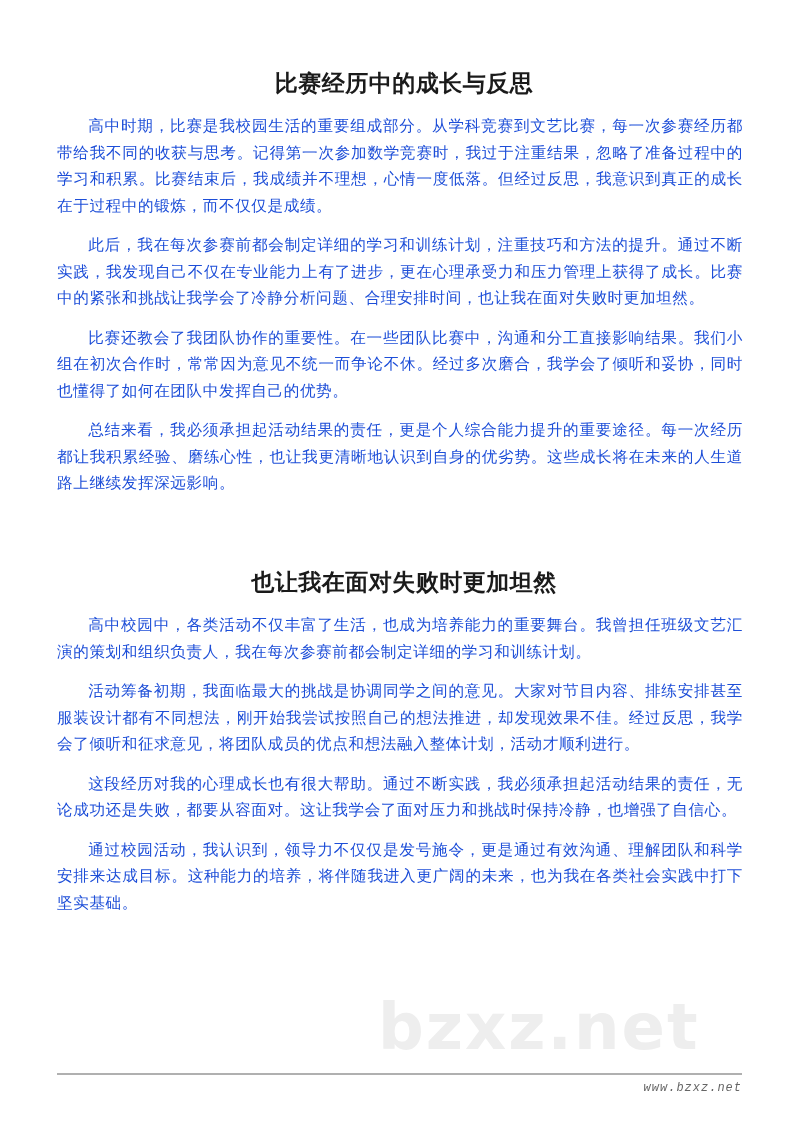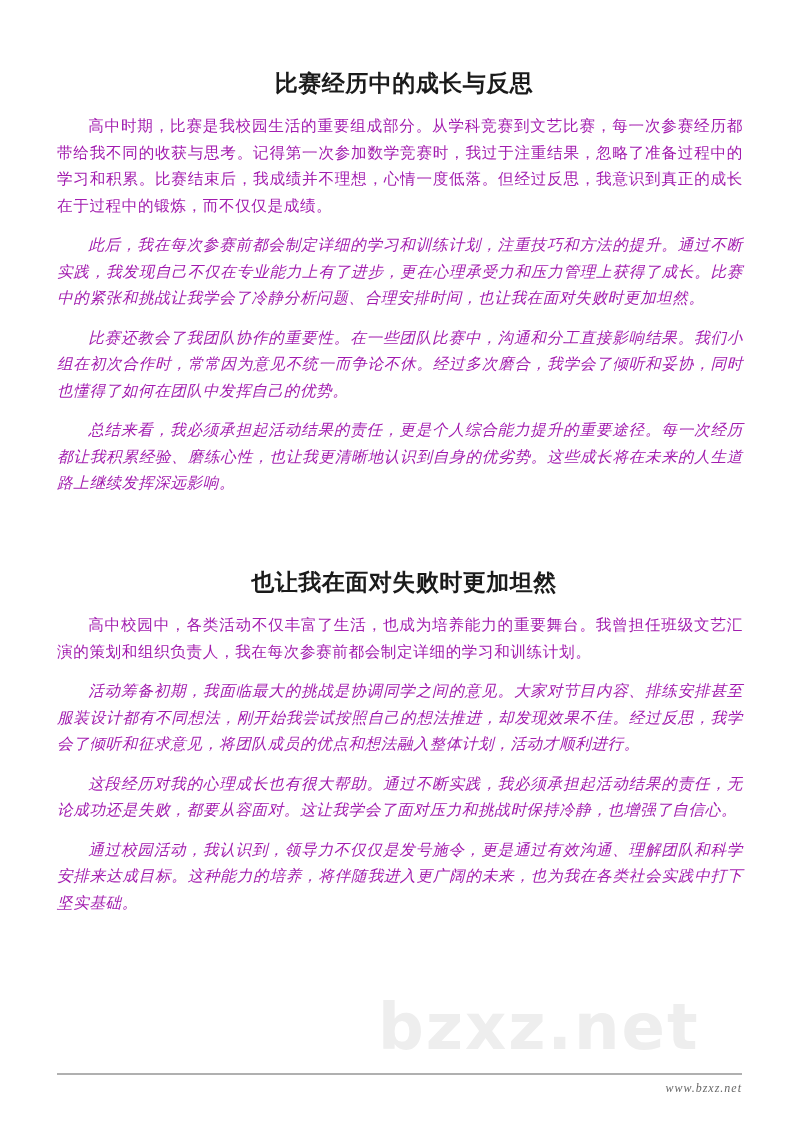--- a/index.html
+++ b/index.html
@@ -15,7 +15,7 @@
   }
   .para {
     font-size: 15.6px; line-height: 26.5px; margin: 0; text-align: justify;
-    letter-spacing: 0.6px; color: #a21caf;
+    letter-spacing: 0.6px; color: #1d4ed8;
   }
   .indent { text-indent: 2em; }
   #s1-title { position: absolute; top: 64px; left: 0; width: 686px; }

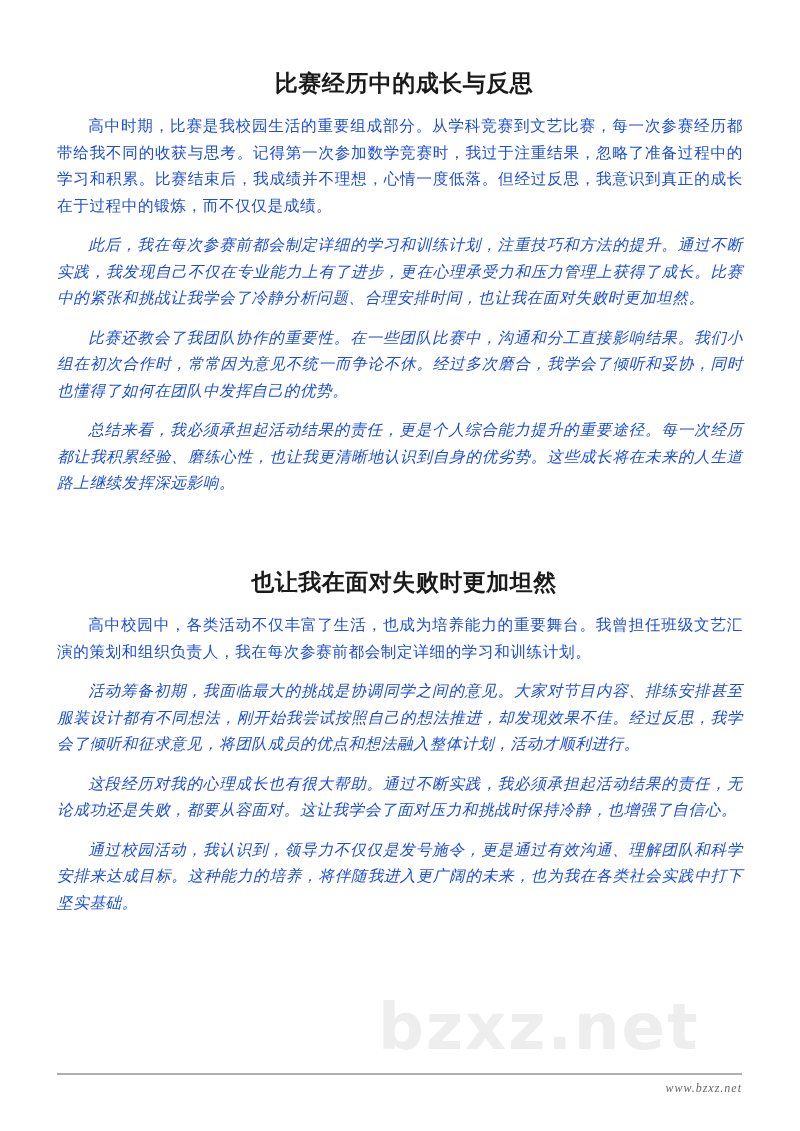--- a/index.html
+++ b/index.html
@@ -22,7 +22,7 @@
   #s1-body { position: absolute; top: 113px; left: 0; width: 686px; }
   #s2-title { position: absolute; top: 563px; left: 0; width: 686px; }
   #s2-body { position: absolute; top: 612px; left: 0; width: 686px; }
-  .gap { margin-top: 13px; font-style: italic; }
+  .gap { margin-top: 13px; }
   .watermark {
     position: absolute; left: 378px; top: 995px;
     font-family: "DejaVu Sans", "Liberation Sans", sans-serif; font-weight: bold;

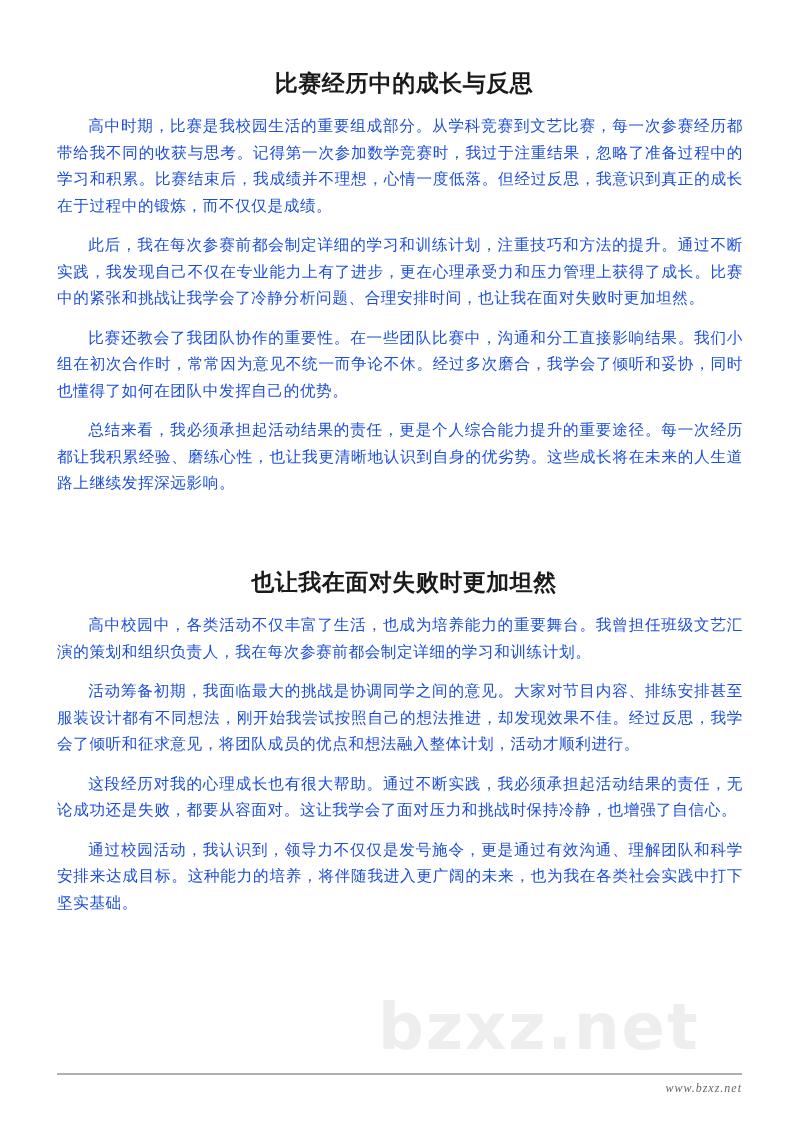--- a/index.html
+++ b/index.html
@@ -33,7 +33,7 @@
   }
   .footer-url {
     position: absolute; right: 58px; top: 1081px;
-    font-family: Liberation Serif, serif; font-style: italic;
+    font-family: Liberation Mono, monospace; font-style: italic;
     font-size: 12px; color: #666; letter-spacing: 1px;
   }
 </style>

